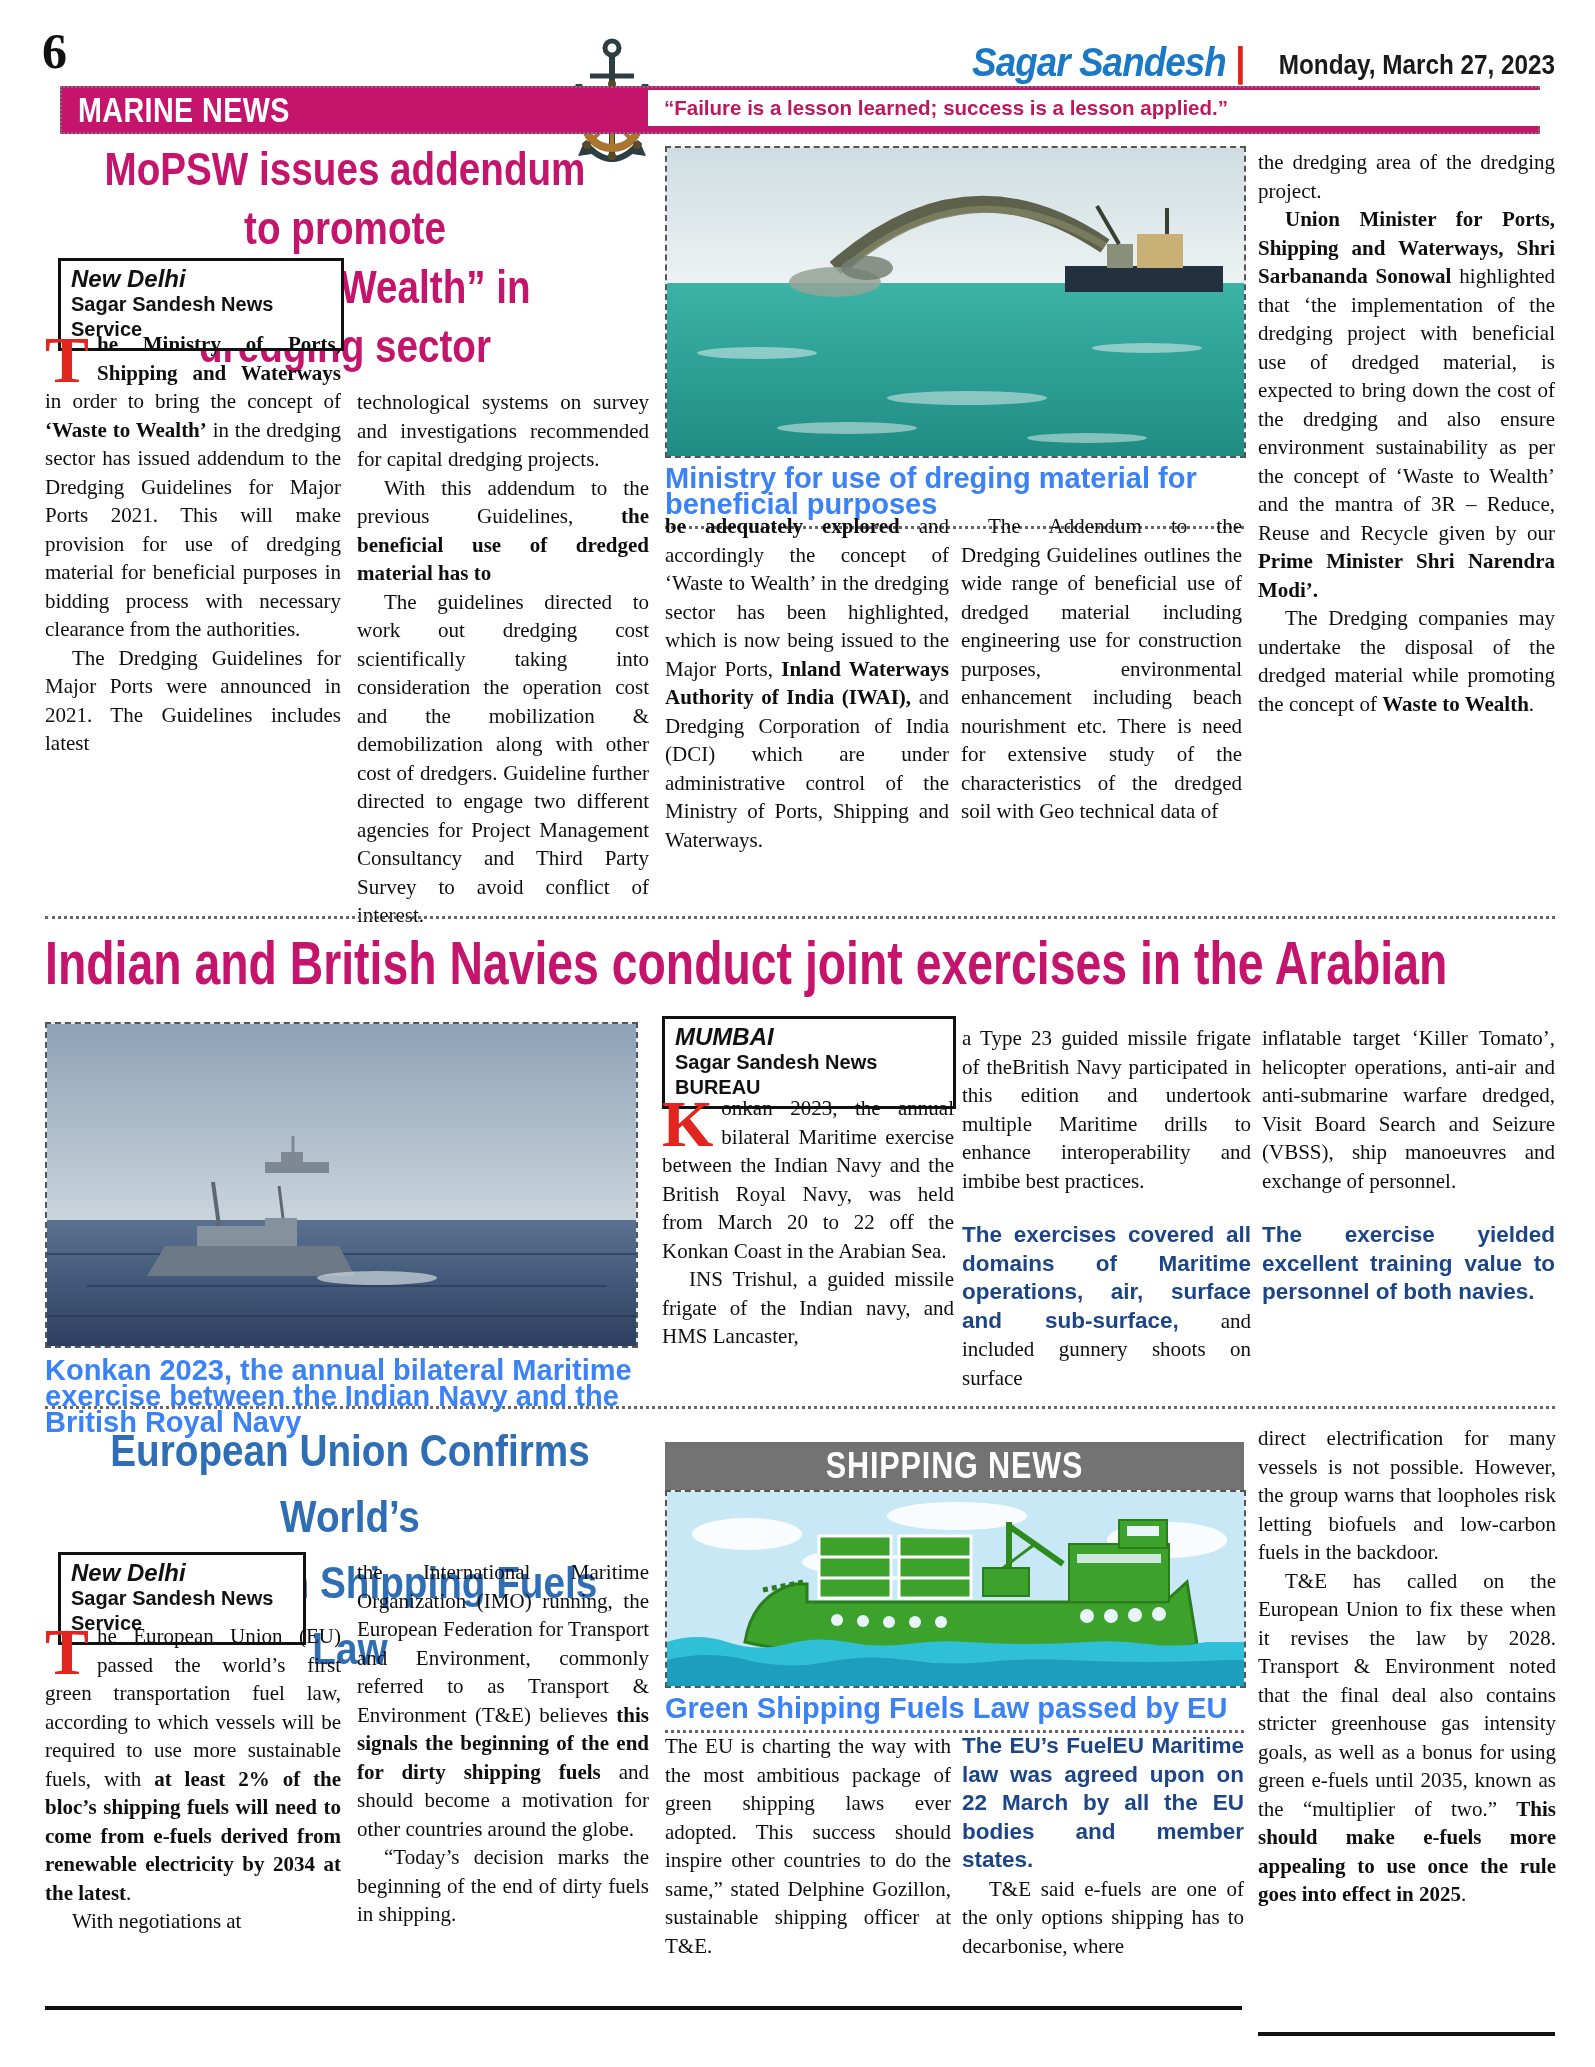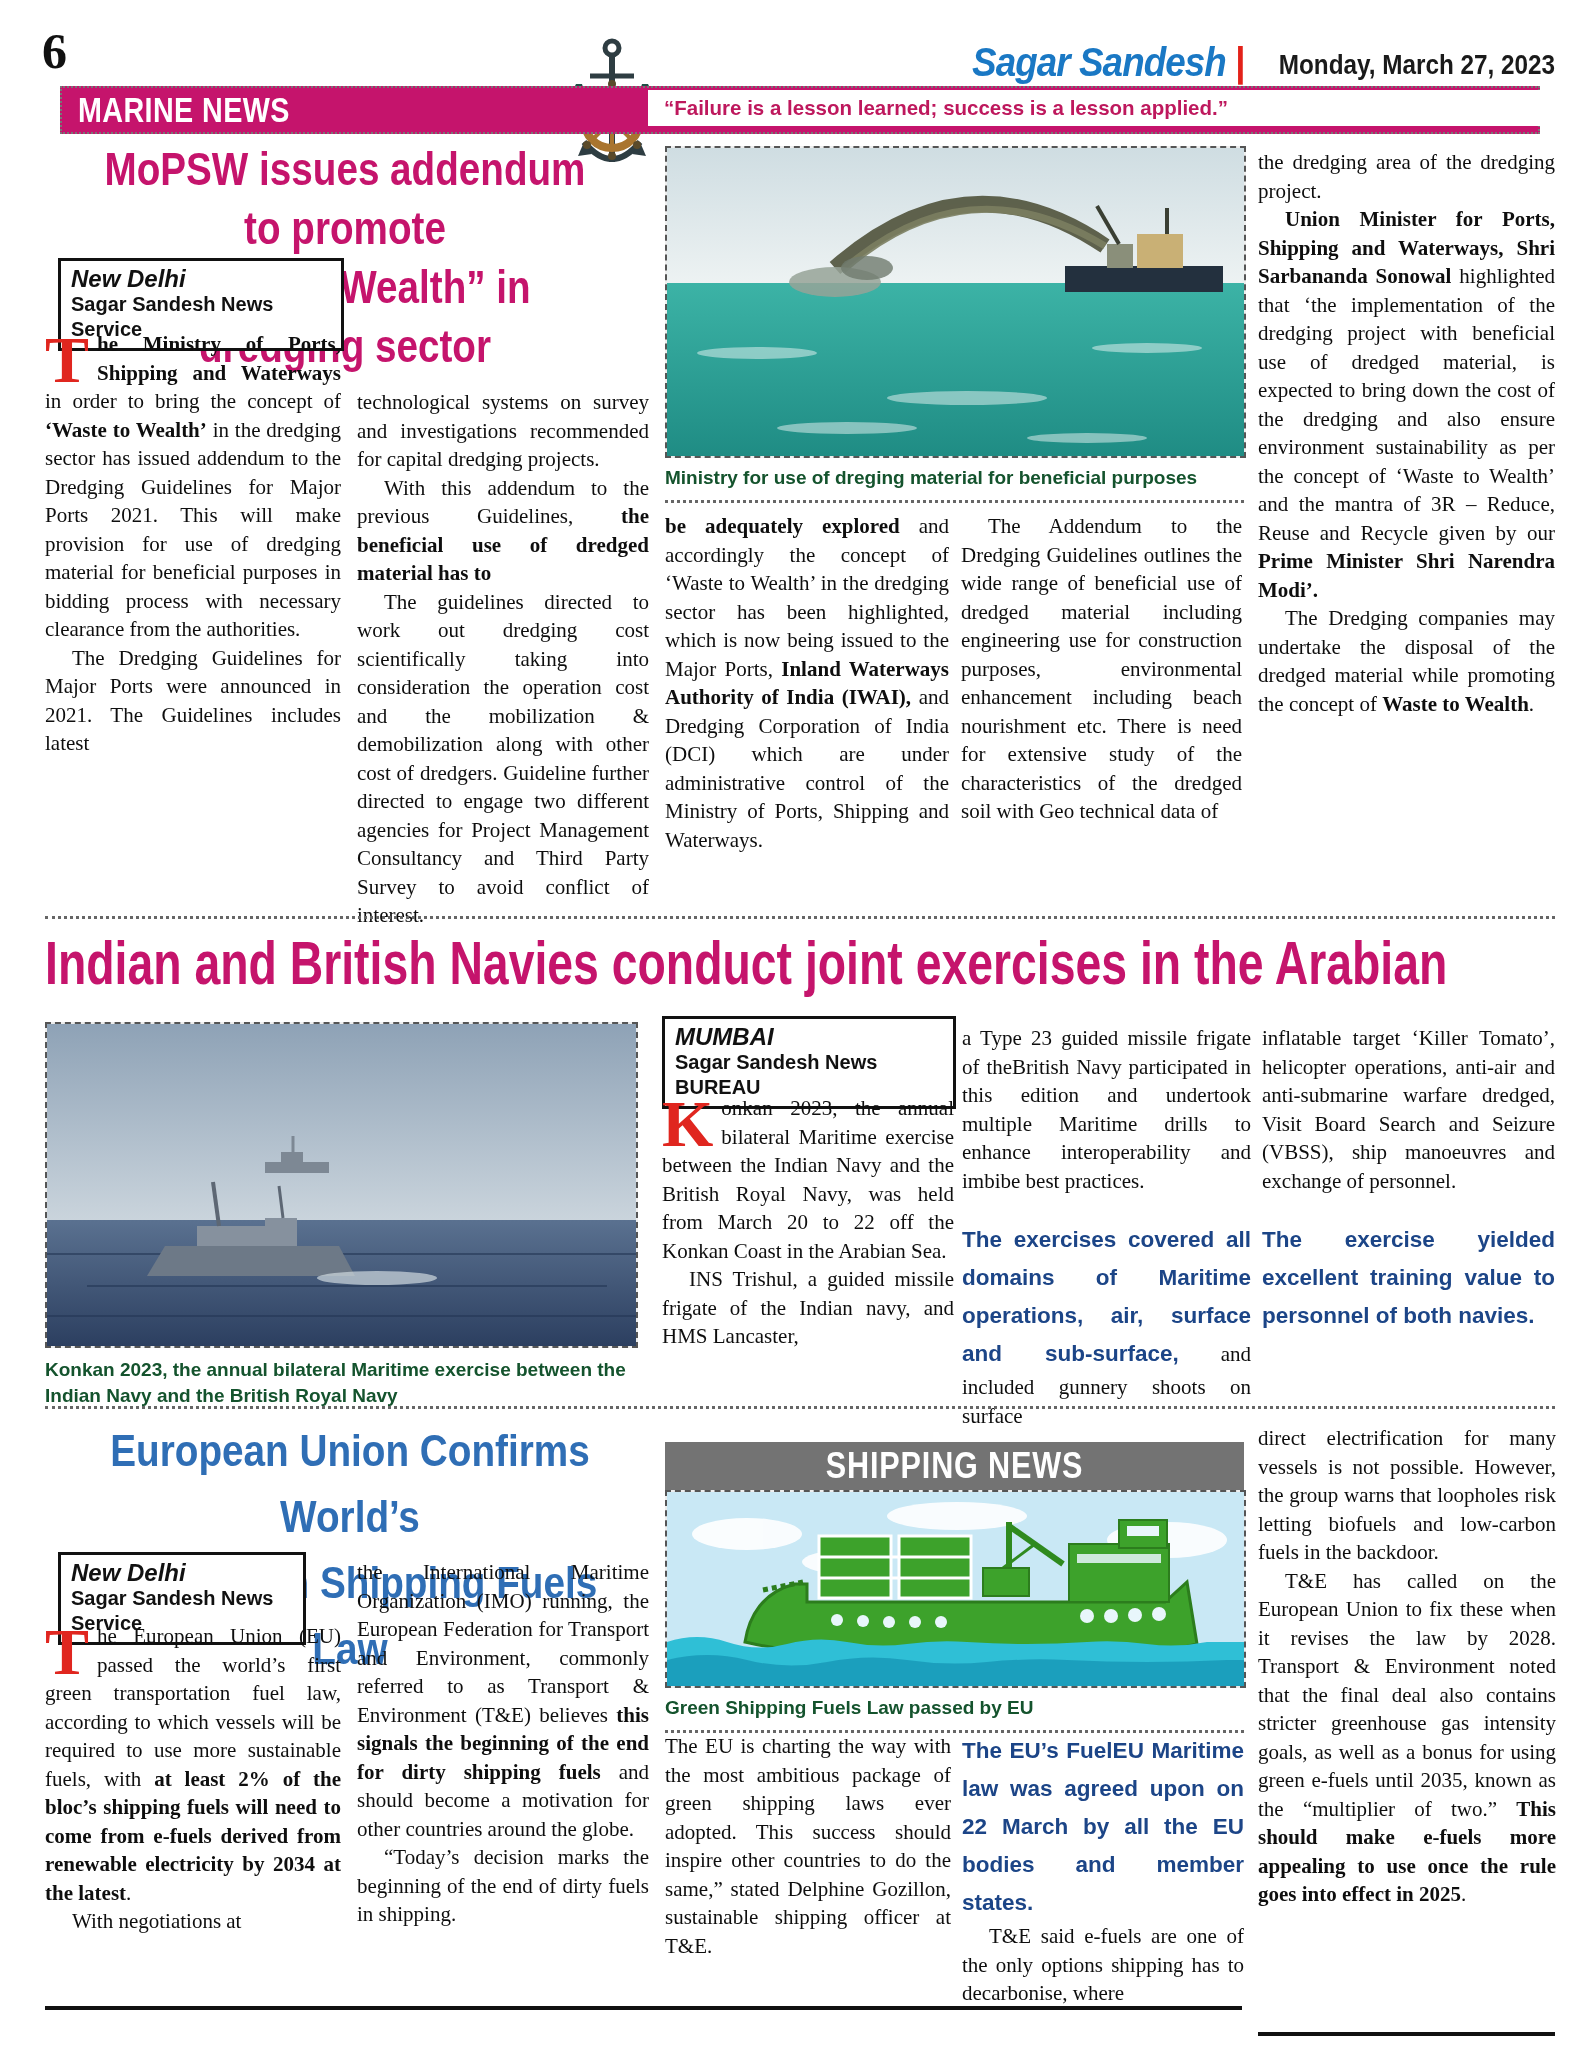--- a/index.html
+++ b/index.html
@@ -64,8 +64,8 @@
   #a1-img{left:665px;top:146px;width:577px;height:308px;}
   #a2-img{left:45px;top:1022px;width:589px;height:322px;}
   #a3-img{left:665px;top:1490px;width:577px;height:194px;}
-  .caption{font-family:"Liberation Sans",sans-serif;font-weight:700;font-size:19px;line-height:26px;
-           color:#14532d;padding:7px 0 9px 0;border-bottom:3px dotted #666;}
+  .caption{font-family:"Liberation Sans",sans-serif;font-weight:700;font-size:29px;line-height:26px;
+           color:#3b82f6;padding:7px 0 9px 0;border-bottom:3px dotted #666;}
   #a1-caption{left:665px;top:458px;width:579px;}
   #a2-caption{left:45px;top:1350px;width:589px;border-bottom:none;}
   #a3-caption{left:665px;top:1688px;width:579px;}

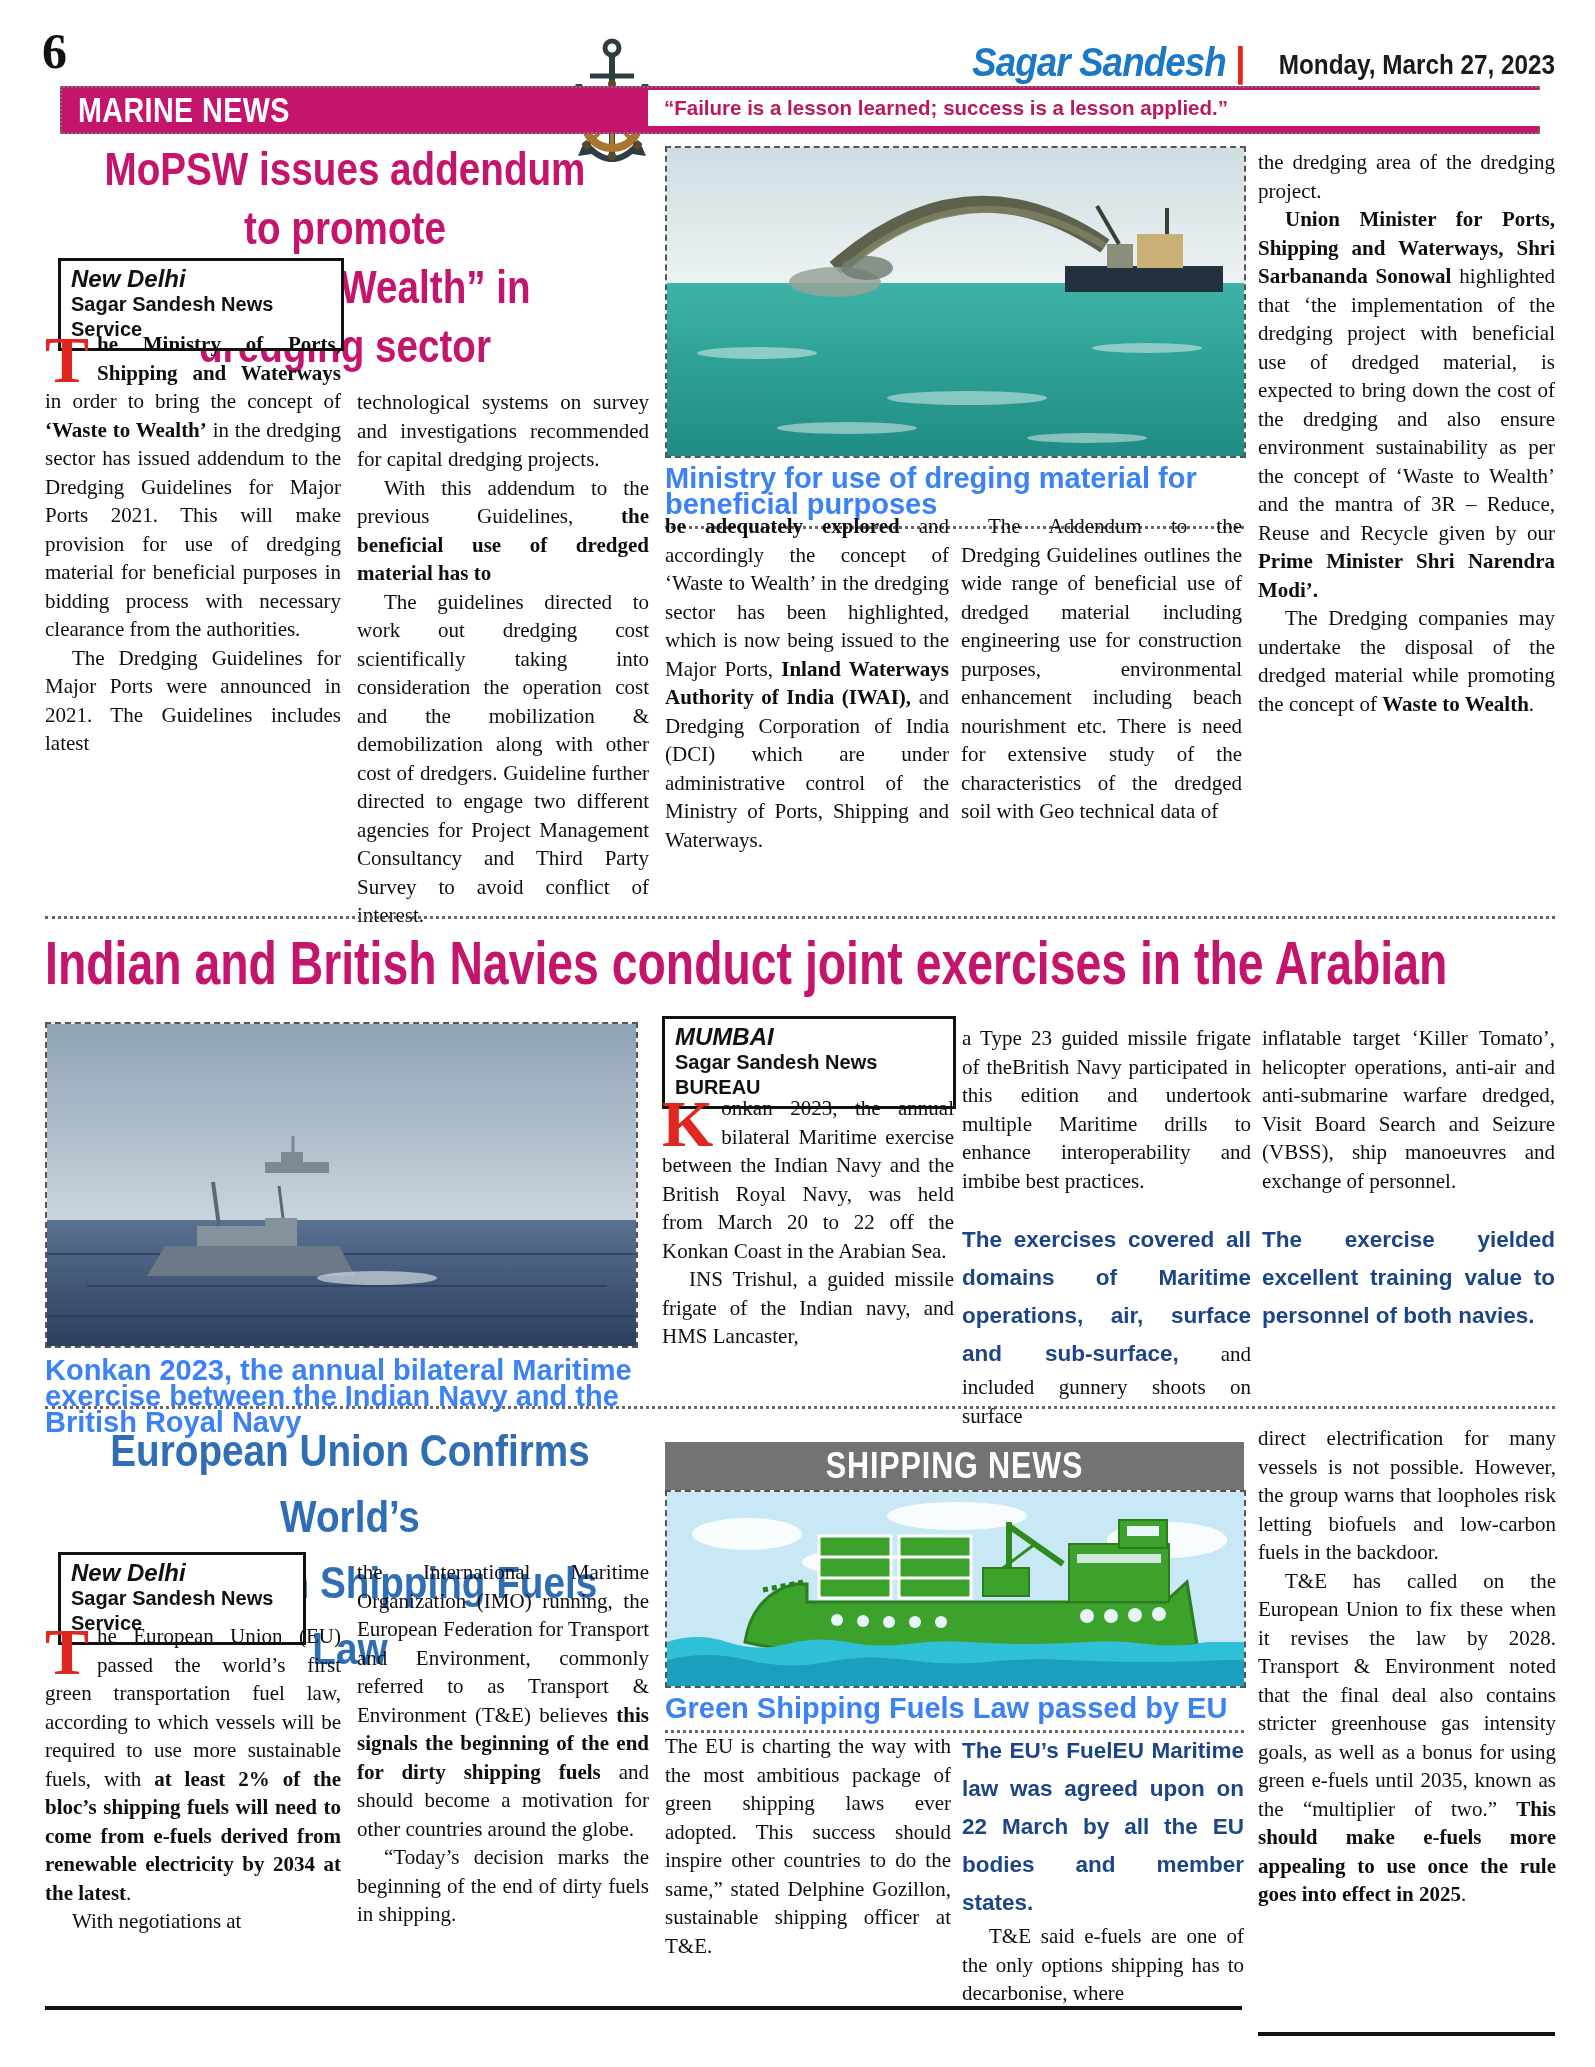--- a/index.html
+++ b/index.html
@@ -44,7 +44,7 @@
   .para.spaced{margin-top:26px;}
   .run-b{font-weight:700;}
   .run-bb{font-family:"Liberation Sans",sans-serif;font-weight:700;color:#1c4587;
-          font-size:22.5px;line-height:38px;}
+          font-size:22.5px;line-height:24px;}
   .run-dc{float:left;font:700 66px/52px "Liberation Serif",serif;color:#e0261f;padding:4px 8px 0 0;}
   #a1-col1{left:45px;top:330px;width:296px;}
   #a1-col2{left:357px;top:348px;width:292px;margin-top:40px;}

